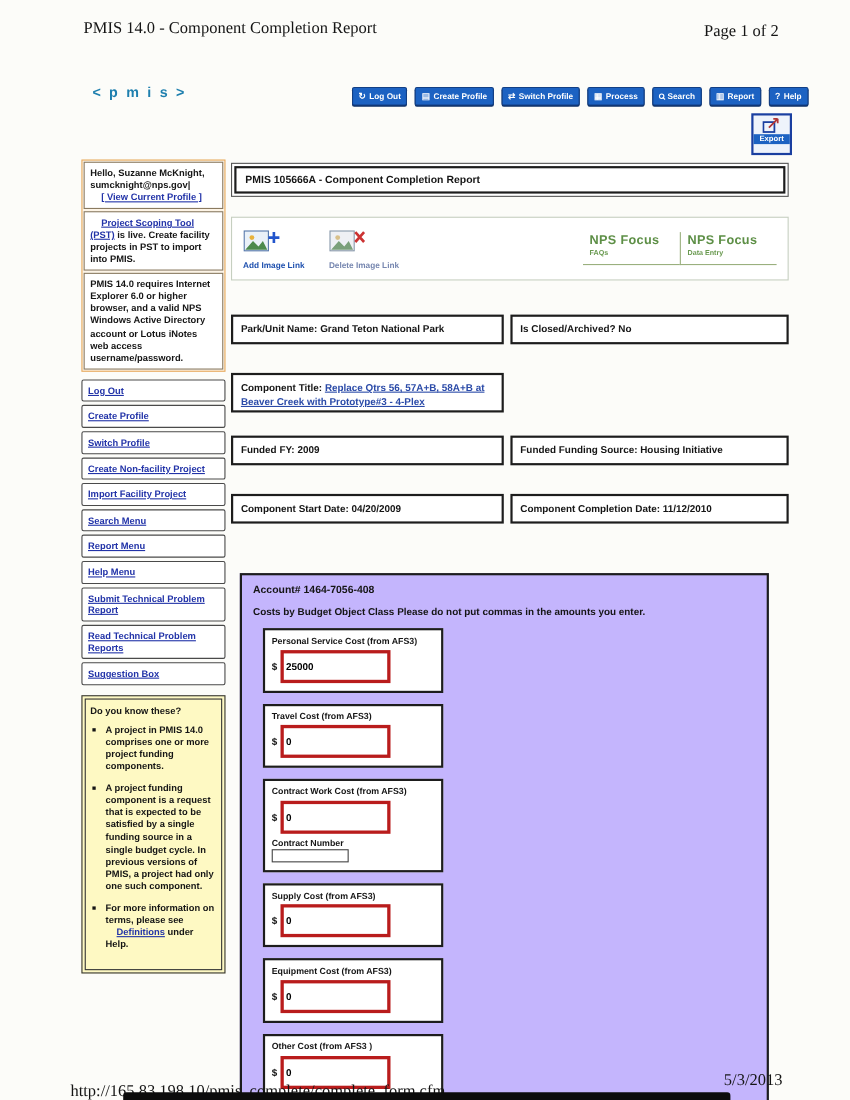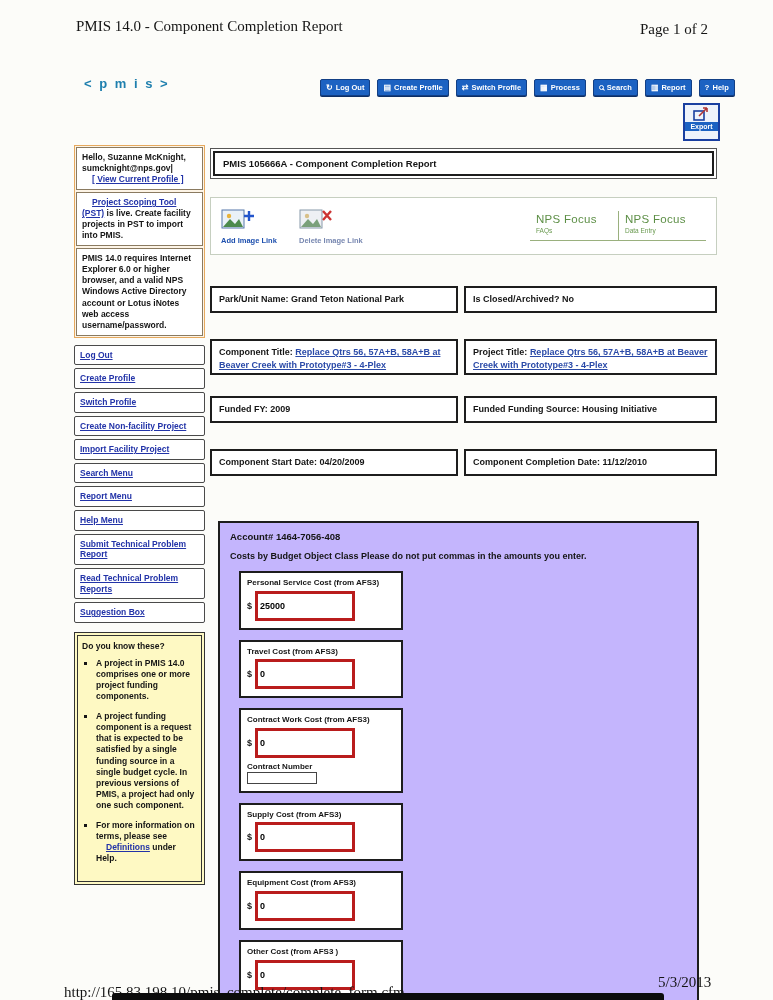--- a/index.html
+++ b/index.html
@@ -46,7 +46,7 @@
   .img-link .lbl { font-size:7.5px; font-weight:bold; display:block; margin-top:1px; }
   .img-link.add .lbl { color:#1d4fae; }
   .img-link.del .lbl { color:#7787b0; }
-  .nps-group { margin-left:auto; display:flex; }
+  .nps-group { margin-left:auto; display:flex;font-weight:bold; }
   .nps-block { width:88px; padding:2px 6px 6px 6px; border-bottom:1px solid #9ab07e; cursor:pointer; }
   .nps-block + .nps-block { border-left:1px solid #9ab07e; }
   .nps-title { color:#5d8f46; font-size:11.5px; letter-spacing:0.3px; }

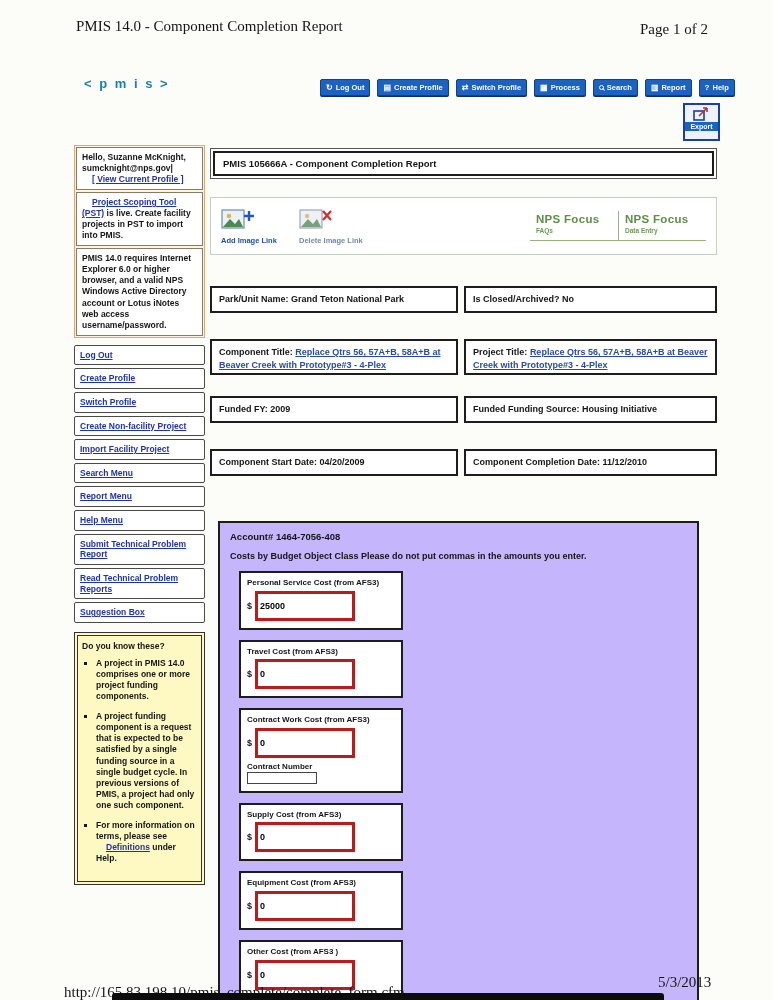--- a/index.html
+++ b/index.html
@@ -218,10 +218,6 @@
       <span>Component Title:</span>
       <span class="val-link">Replace Qtrs 56, 57A+B, 58A+B at Beaver Creek with Prototype#3 - 4-Plex</span>
     </div>
-    <div class="field-box fb-right">
-      <span>Project Title:</span>
-      <span class="val-link">Replace Qtrs 56, 57A+B, 58A+B at Beaver Creek with Prototype#3 - 4-Plex</span>
-    </div>
   </div>
 
   <div class="field-row row-3">

